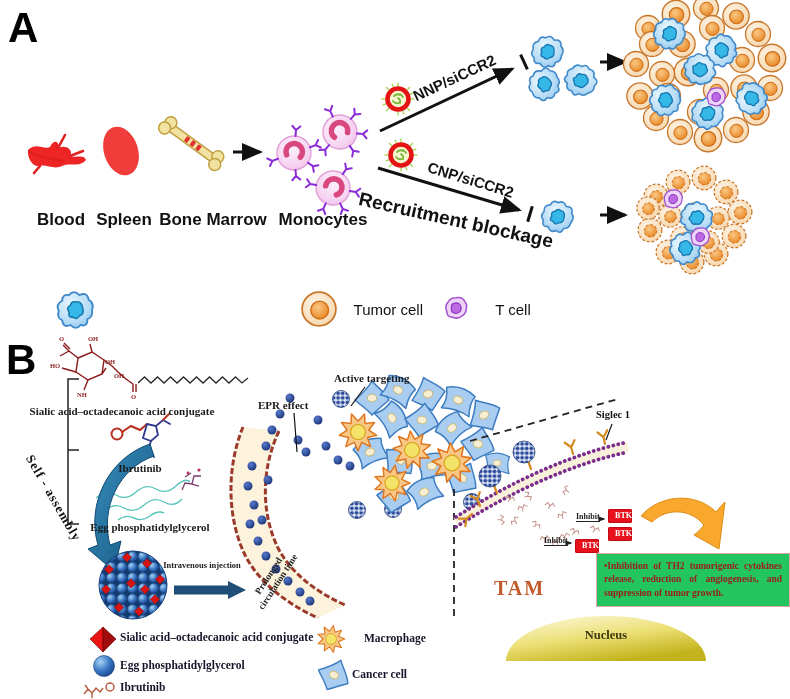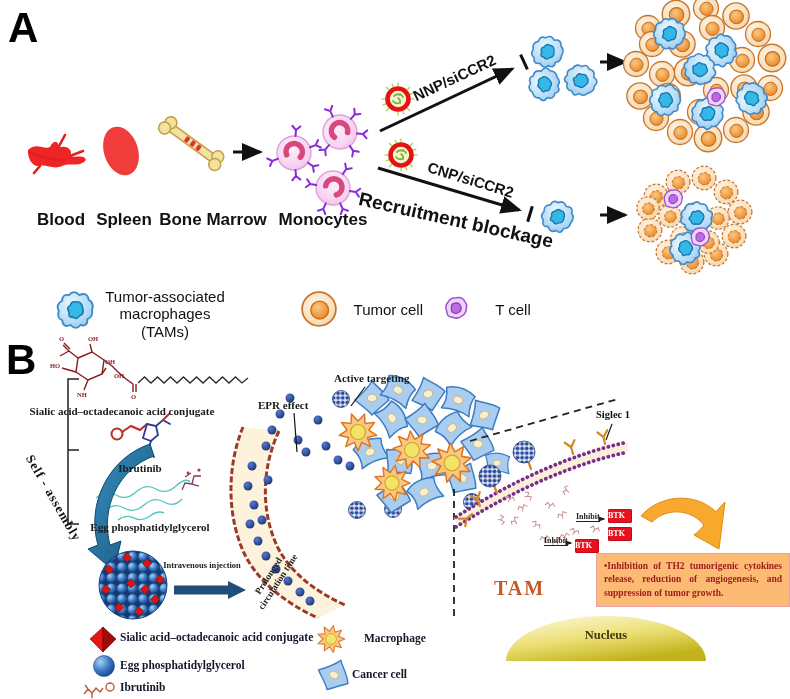--- a/index.html
+++ b/index.html
@@ -482,7 +482,6 @@
 <div class="t path-lbl" style="left:428px;top:158px;transform:rotate(17deg);transform-origin:0 50%;">CNP/siCCR2</div>
 <div class="t recruit" style="left:359px;top:188px;transform:rotate(12.5deg);transform-origin:0 50%;">Recruitment blockage</div>
 
-<div class="t leg-a" style="left:104px;top:288px;width:122px;">Tumor-associated macrophages (TAMs)</div>
 <div class="t leg-a" style="left:343px;top:301px;width:80px;text-align:right;">Tumor cell</div>
 <div class="t leg-a" style="left:480px;top:301px;width:50px;text-align:center;margin-left:8px;">T cell</div>
 

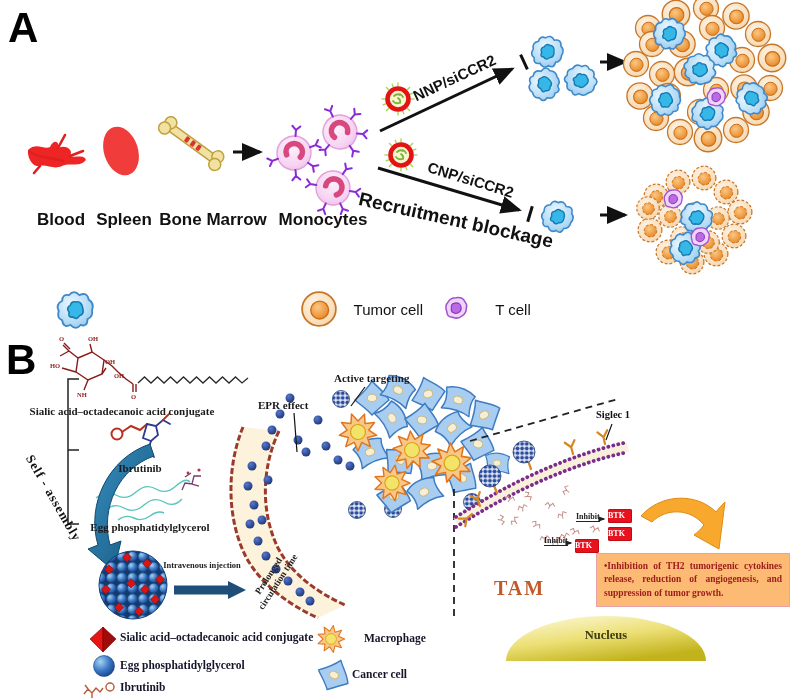--- a/index.html
+++ b/index.html
@@ -16,7 +16,7 @@
   .b-lbl{font-size:11px;color:#1a1a1a;}
   .b-sm{font-size:8.5px;color:#222;text-align:center;white-space:normal;line-height:1.2;}
   .btk{position:absolute;width:24px;height:14px;background:#e8121f;color:#fff;border-radius:2px;
-       font-family:"Liberation Serif",serif;font-weight:bold;font-size:8px;text-align:left;
+       font-family:"Liberation Serif",serif;font-weight:bold;font-size:8px;text-align:right;
        line-height:14px;box-shadow:0 0 0 1px #c00a14 inset;}
   .inhib{font-size:8px;color:#222;border-bottom:1px solid #222;padding-bottom:0px;}
   .pinkbox{position:absolute;left:596px;top:553px;width:178px;background:#fdba74;

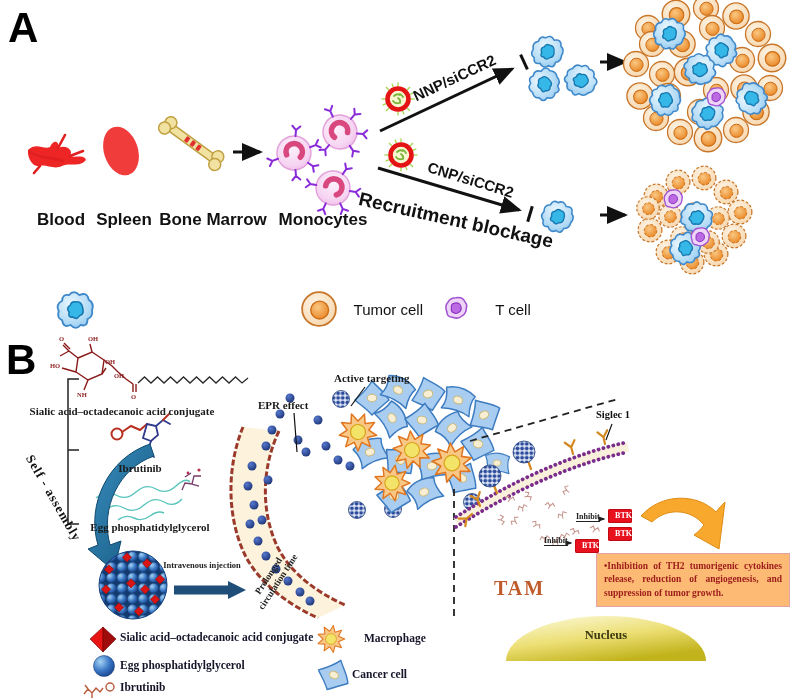--- a/index.html
+++ b/index.html
@@ -19,7 +19,7 @@
        font-family:"Liberation Serif",serif;font-weight:bold;font-size:8px;text-align:right;
        line-height:14px;box-shadow:0 0 0 1px #c00a14 inset;}
   .inhib{font-size:8px;color:#222;border-bottom:1px solid #222;padding-bottom:0px;}
-  .pinkbox{position:absolute;left:596px;top:553px;width:178px;background:#fdba74;
+  .pinkbox{position:absolute;left:596px;top:553px;width:178px;background:#22c55e;
            border:1px solid #e6a3a7;padding:6px 7px;font-family:"Liberation Serif",serif;
            font-weight:bold;font-size:9.5px;color:#9c1b1b;line-height:1.4;text-align:justify;
            white-space:normal;}

